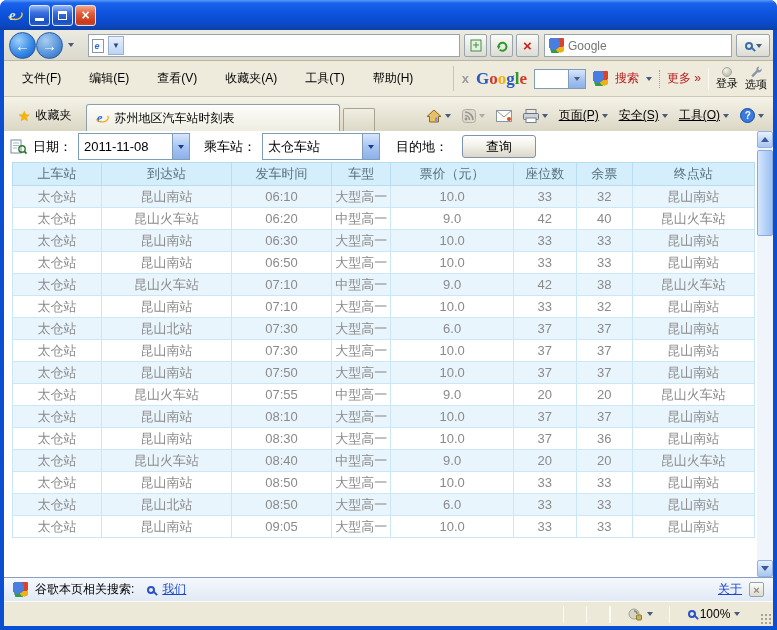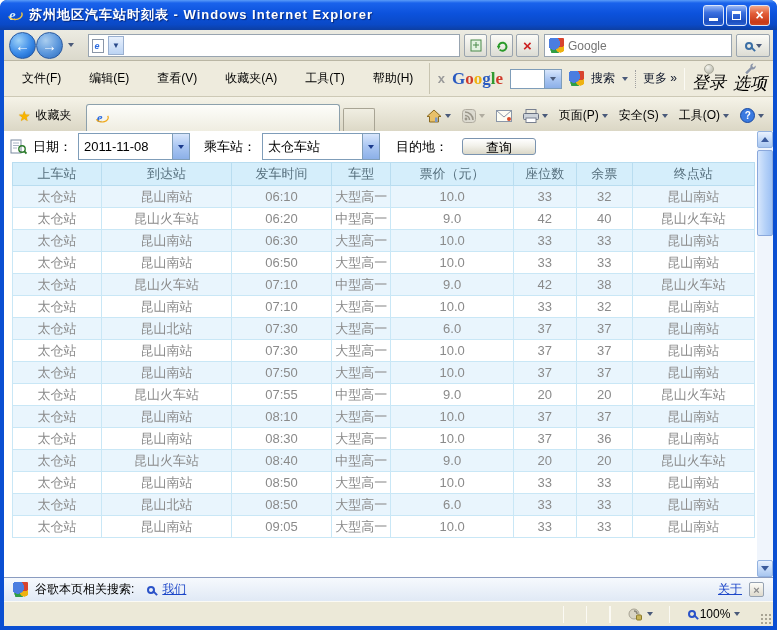--- a/index.html
+++ b/index.html
@@ -146,7 +146,6 @@
       <text x="2" y="13" font-family="Liberation Serif" font-style="italic" font-weight="bold" font-size="15" fill="#d6efff">e</text>
       <path d="M1.5 9.5 A 7 5 0 1 0 14.5 5.5" stroke="#f6c83c" stroke-width="1.4" fill="none"></path>
     </svg>
-    <span class="title-text">苏州地区汽车站时刻表 - Windows Internet Explorer</span>
     <div class="winbtns">
       <div class="winbtn btn-blue">
           <div class="glyph-min"></div>

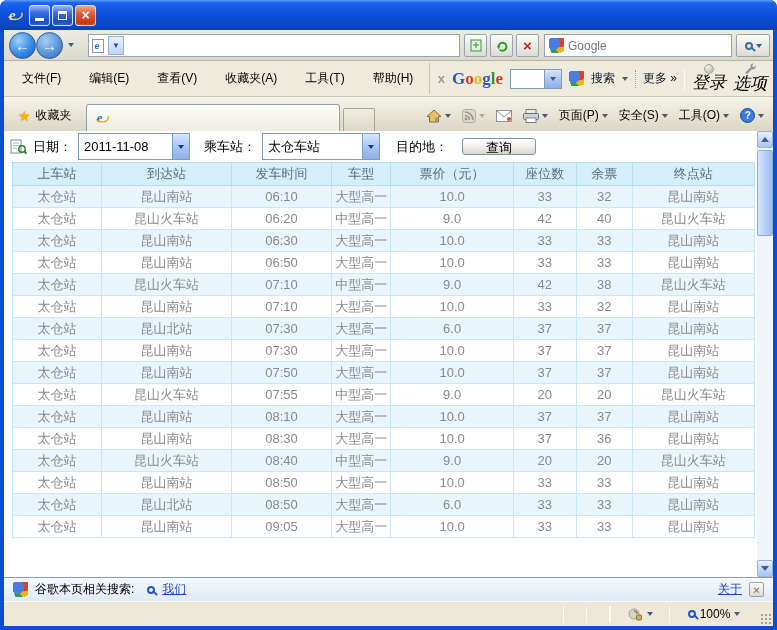--- a/index.html
+++ b/index.html
@@ -68,7 +68,7 @@
   .gtb-combo { width:52px; height:20px; background:#fff; border:1px solid #7f9db9; display:flex; justify-content:flex-end; }
   .combo-arrow { width:17px; height:100%; background:linear-gradient(#d8e6fc,#aac6f2 50%,#8cb0e8);
     border-left:1px solid #7f9db9; display:flex; align-items:center; justify-content:center; }
-  .gtb-label { font-size:12px; color:#0f172a; }
+  .gtb-label { font-size:12px; color:#b91c1c; }
   .dot-sep { width:1px; height:18px; border-left:1px dotted #a0a0a0; }
   .sol-sep { width:1px; height:22px; background:#c8c4b0; border-right:1px solid #fbfaf4; }
   .stacked { display:flex; flex-direction:column; align-items:center; font-size:17px; line-height:1.1;font-style:italic; }

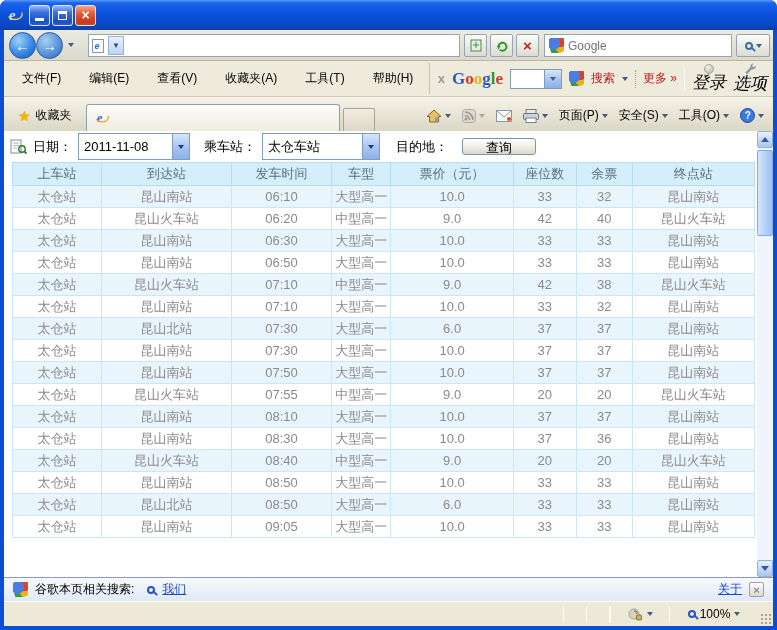--- a/index.html
+++ b/index.html
@@ -71,7 +71,7 @@
   .gtb-label { font-size:12px; color:#b91c1c; }
   .dot-sep { width:1px; height:18px; border-left:1px dotted #a0a0a0; }
   .sol-sep { width:1px; height:22px; background:#c8c4b0; border-right:1px solid #fbfaf4; }
-  .stacked { display:flex; flex-direction:column; align-items:center; font-size:17px; line-height:1.1;font-style:italic; }
+  .stacked { display:flex; flex-direction:column; align-items:center; font-size:11px; line-height:1.1; }
   .orb { width:10px; height:10px; border-radius:50%; background:radial-gradient(circle at 35% 30%, #f4f4ee, #c2c2b6 70%); border:1px solid #a8a89a; }
 
   

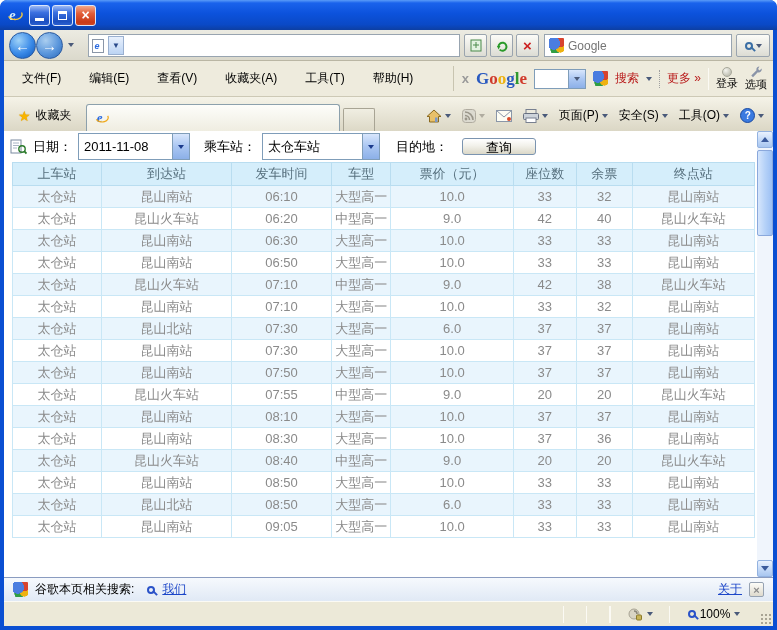--- a/index.html
+++ b/index.html
@@ -243,6 +243,7 @@
           <text x="2" y="13" font-family="Liberation Serif" font-style="italic" font-weight="bold" font-size="15" fill="#2a6ae0">e</text>
           <path d="M1.5 9.5 A 7 5 0 1 0 14.5 5.5" stroke="#f0a818" stroke-width="1.4" fill="none"></path>
         </svg>
+        <span>苏州地区汽车站时刻表</span>
       </div>
       <div class="tab-stub"></div>
       <div class="cmdbar">

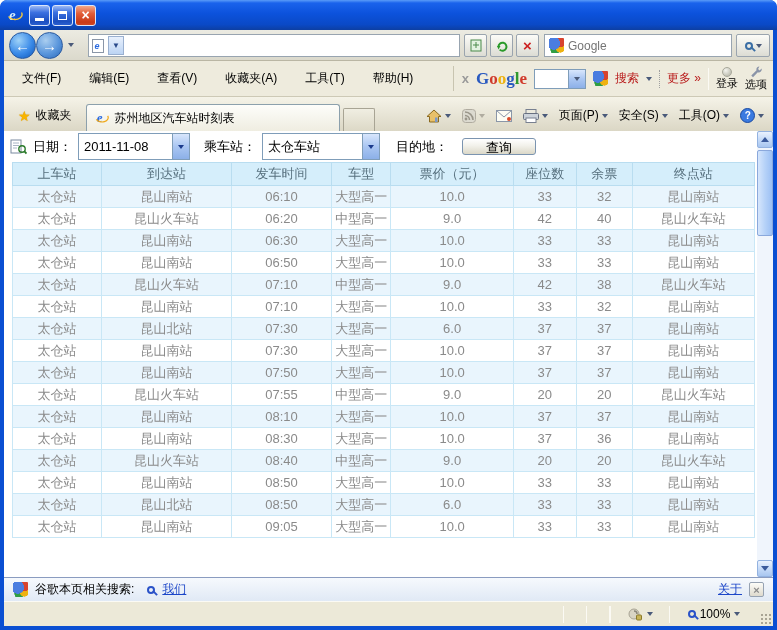--- a/index.html
+++ b/index.html
@@ -82,7 +82,7 @@
     border:1px solid #8ca0ac; border-bottom:none; border-radius:3px 3px 0 0;
     display:flex; align-items:center; gap:6px; padding:0 8px; font-size:12px; margin-left:4px; }
   .tab-stub { width:32px; height:23px; background:linear-gradient(#f0eee2,#dcd8c6); border:1px solid #a8a494; border-bottom:none; border-radius:2px 2px 0 0; margin-left:3px; }
-  .cmdbar { margin-left:auto; display:flex; align-items:center; gap:1px; margin-bottom:4px; }
+  .cmdbar { margin-left:auto; display:flex; align-items:center; gap:1px; margin-bottom:4px;text-decoration:underline; }
   .cmd { display:flex; align-items:center; gap:3px; font-size:12px; padding:3px 5px; }
 
   

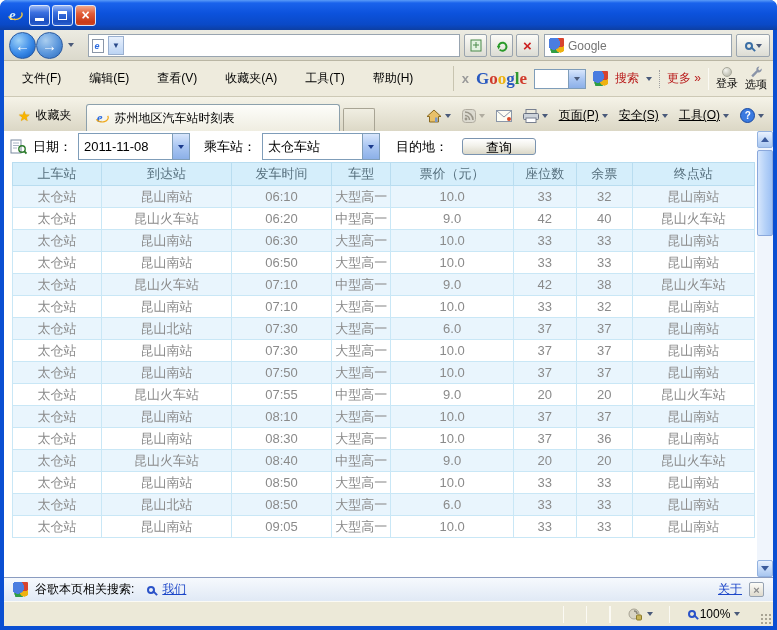--- a/index.html
+++ b/index.html
@@ -93,7 +93,7 @@
   .sel-arrow { width:17px; height:100%; background:linear-gradient(#d8e6fc,#aac6f2 50%,#8cb0e8); border-left:1px solid #7f9db9;
     display:flex; align-items:center; justify-content:center; }
   .xp-input { width:150px; height:20px; border:1px solid #7f9db9; font-size:13px; padding:1px 4px; font-family:"Liberation Sans",sans-serif; }
-  .xp-button { width:74px; height:17px; border:1px solid #7b94b0; border-radius:3px;
+  .xp-button { width:74px; height:23px; border:1px solid #7b94b0; border-radius:3px;
     background:linear-gradient(#ffffff,#f2f1ea 45%,#dbd8c8); font-size:13px; font-family:"Liberation Sans",sans-serif; }
   .notice { height:30px; display:flex; align-items:center; padding-left:8px; color:#f00; font-size:13px; }
 

